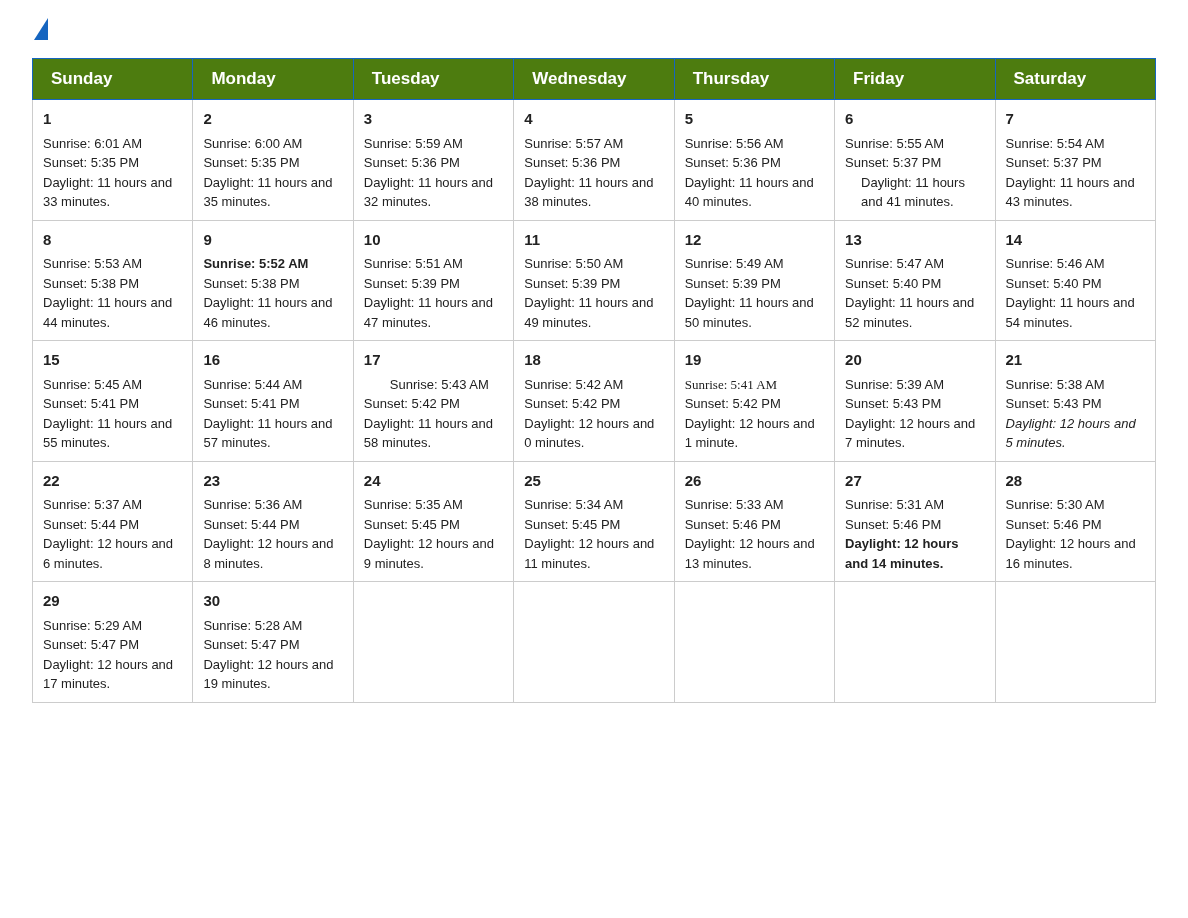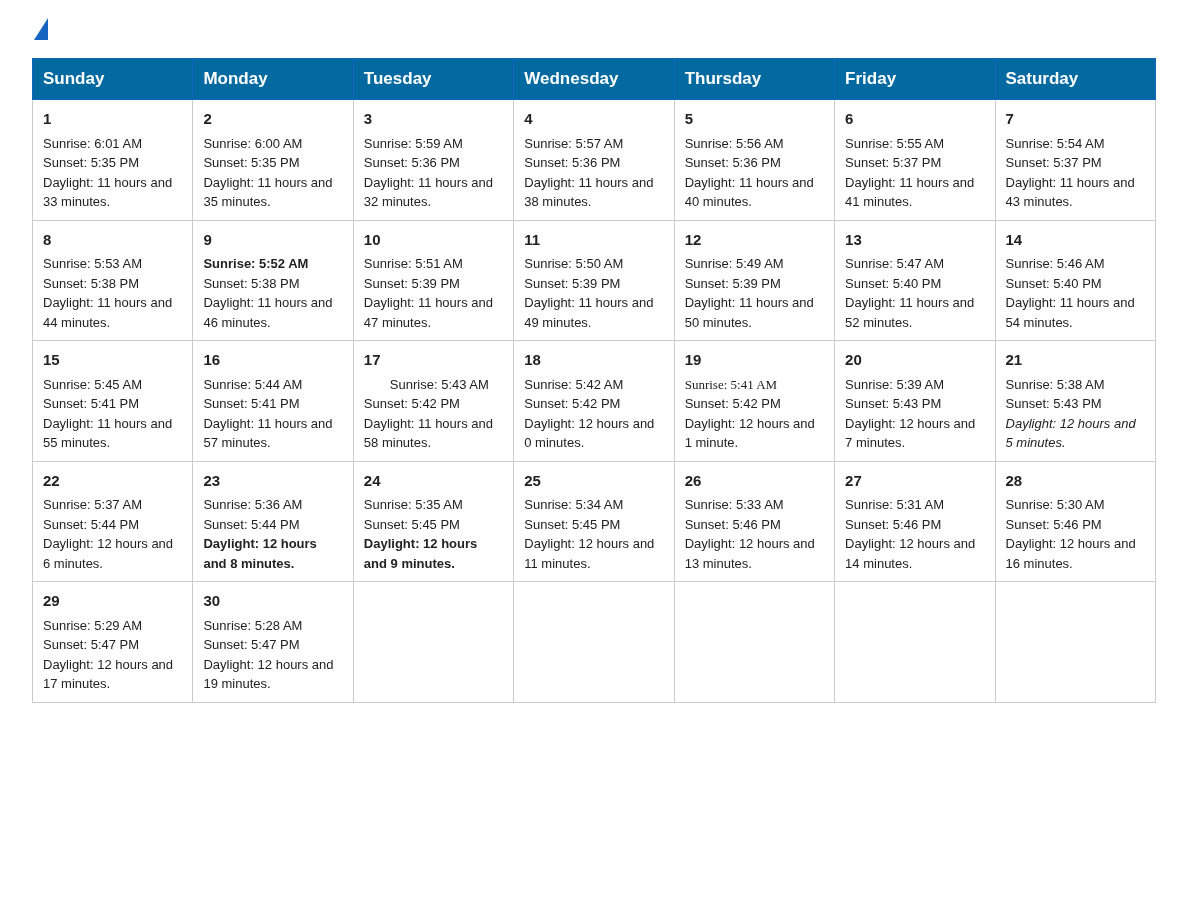--- a/index.html
+++ b/index.html
@@ -59,11 +59,11 @@
       table-layout: fixed;
     }
     thead tr th {
-      background: #0369a1;
+      background: #4d7c0f;
       color: #fff;
       font-size: 17px;
       font-weight: 600;
-      padding: 10px 10px;
+      padding: 10px 18px;
       text-align: left;
       border: 1px solid #1565c0;
     }

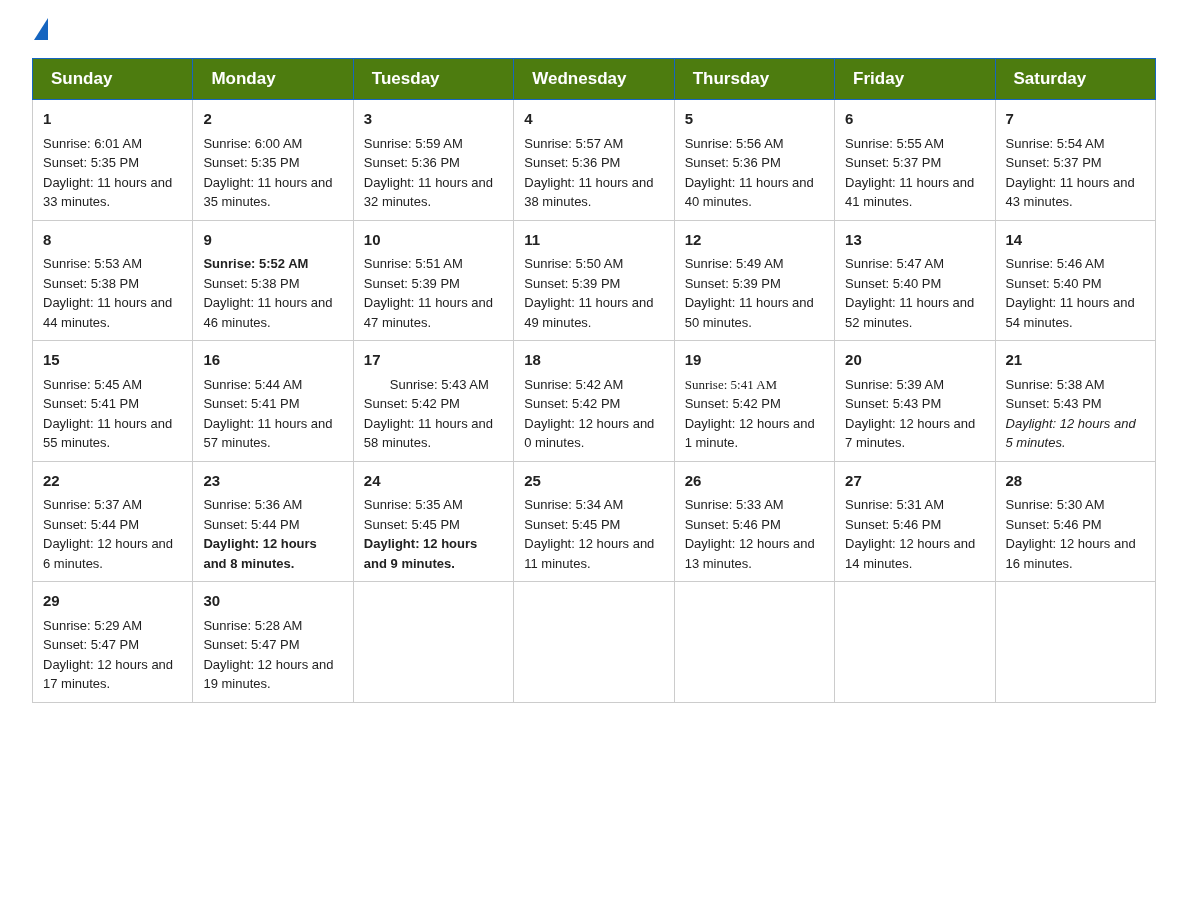--- a/index.html
+++ b/index.html
@@ -156,7 +156,7 @@
           <span class="day-num">6</span>
           <span style="display: block;">Sunrise: 5:55 AM</span>
           <span style="display: block;">Sunset: 5:37 PM</span>
-          <span style="display: block;">Daylight: 11 hours and 41 minutes.</span>
+          <span style="display: block; margin-left: 16px;">Daylight: 11 hours and 41 minutes.</span>
         </td>
         <td>
           <span class="day-num">7</span>

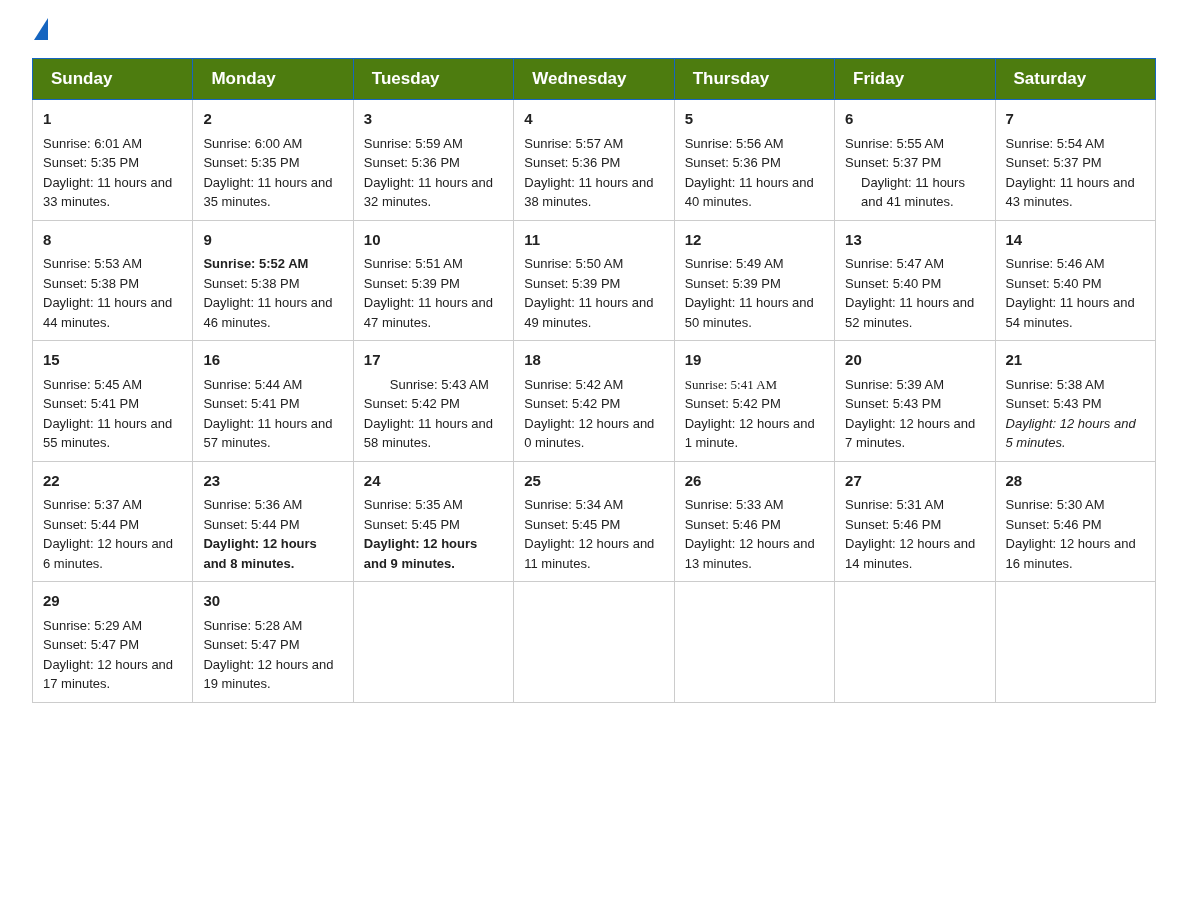--- a/index.html
+++ b/index.html
@@ -264,7 +264,7 @@
           <span class="day-num">23</span>
           <span style="display: block;">Sunrise: 5:36 AM</span>
           <span style="display: block;">Sunset: 5:44 PM</span>
-          <span style="display: block; font-weight: bold;">Daylight: 12 hours and 8 minutes.</span>
+          <span style="display: block;">Daylight: 12 hours and 8 minutes.</span>
         </td>
         <td>
           <span class="day-num">24</span>

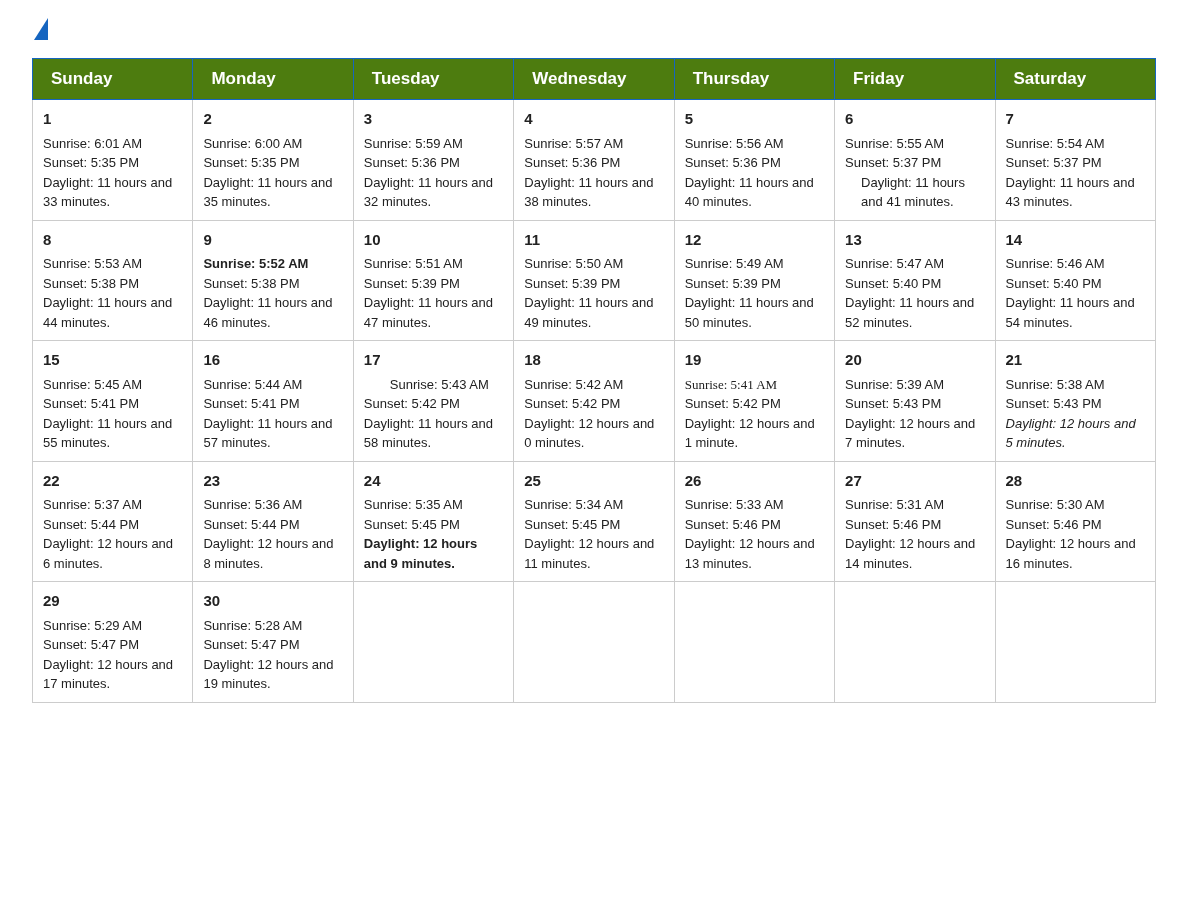--- a/index.html
+++ b/index.html
@@ -270,7 +270,7 @@
           <span class="day-num">24</span>
           <span style="display: block;">Sunrise: 5:35 AM</span>
           <span style="display: block;">Sunset: 5:45 PM</span>
-          <span style="display: block; font-weight: bold;">Daylight: 12 hours and 9 minutes.</span>
+          <span style="display: block;">Daylight: 12 hours and 9 minutes.</span>
         </td>
         <td>
           <span class="day-num">25</span>

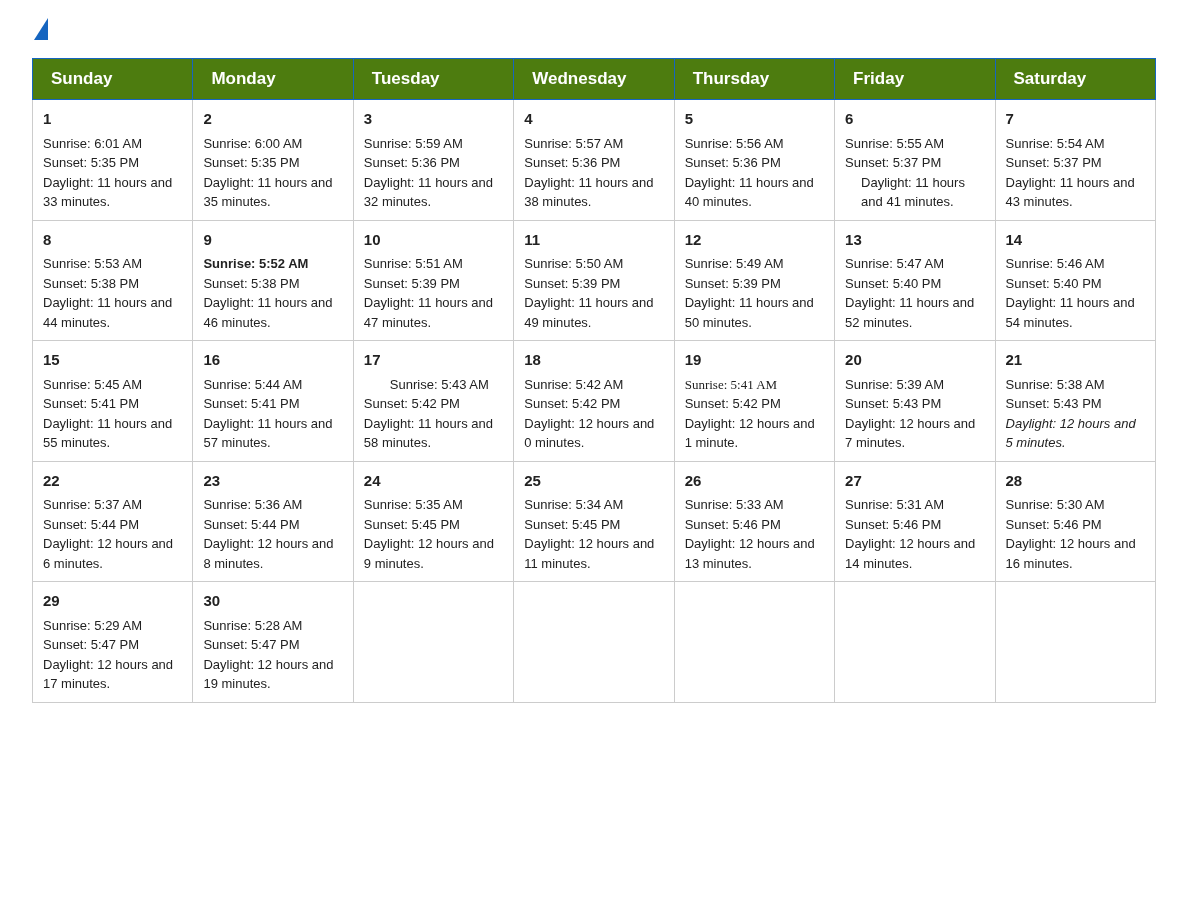--- a/index.html
+++ b/index.html
@@ -288,7 +288,7 @@
           <span class="day-num">27</span>
           <span style="display: block;">Sunrise: 5:31 AM</span>
           <span style="display: block;">Sunset: 5:46 PM</span>
-          <span style="display: block;">Daylight: 12 hours and 14 minutes.</span>
+          <span style="display: block; font-weight: bold;">Daylight: 12 hours and 14 minutes.</span>
         </td>
         <td>
           <span class="day-num">28</span>

